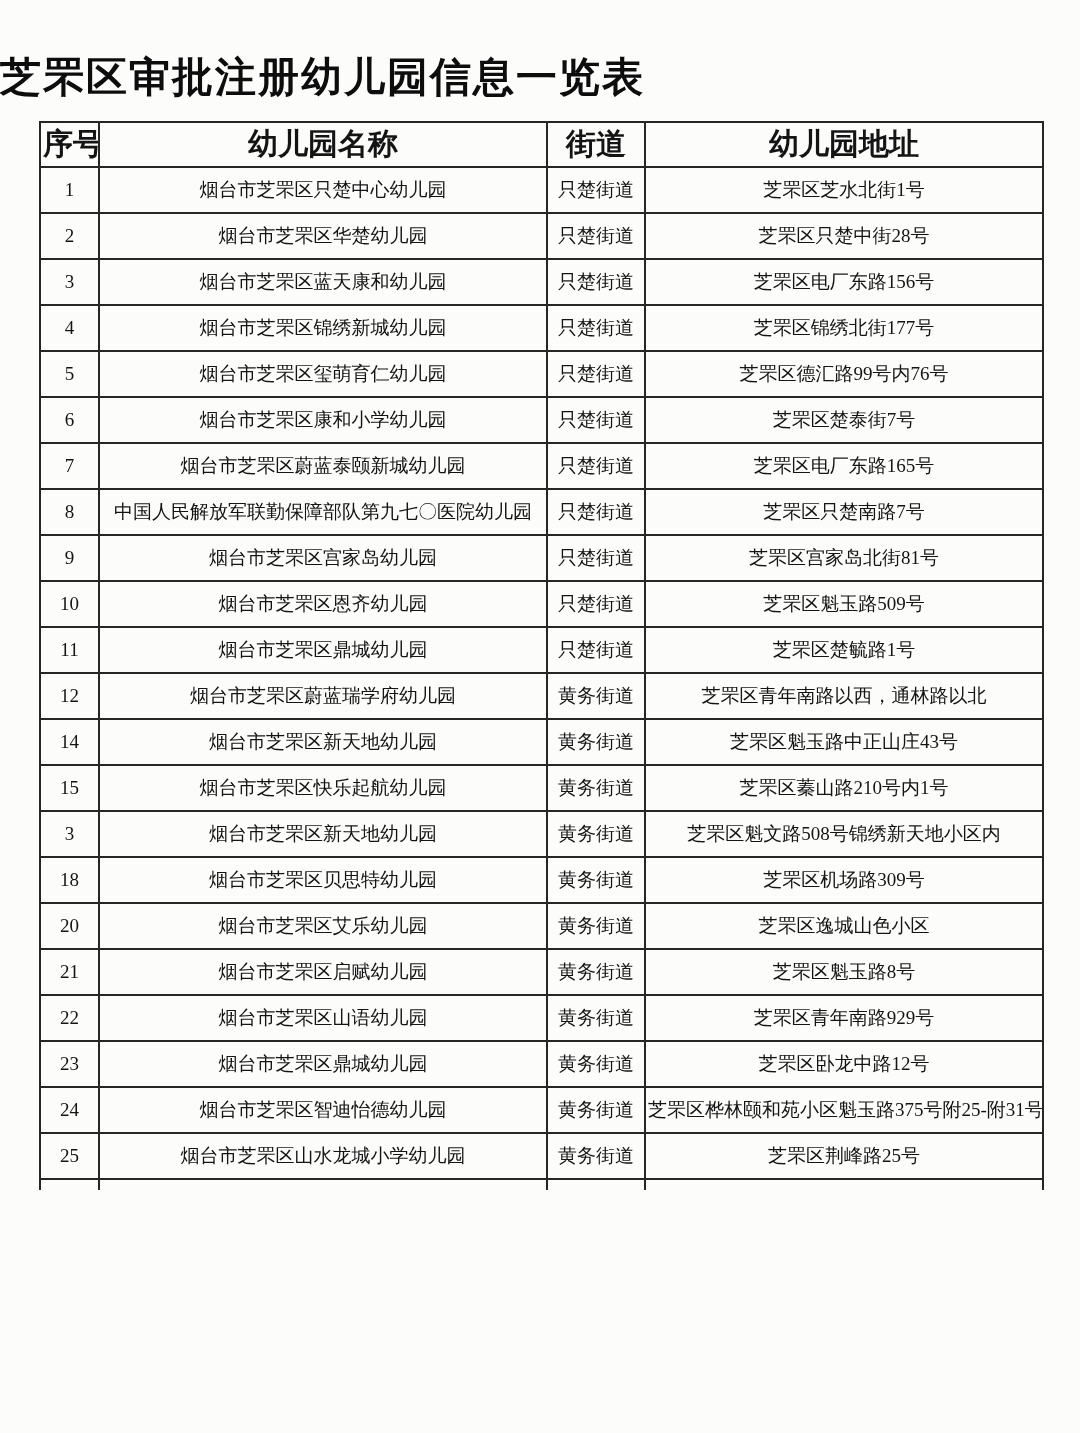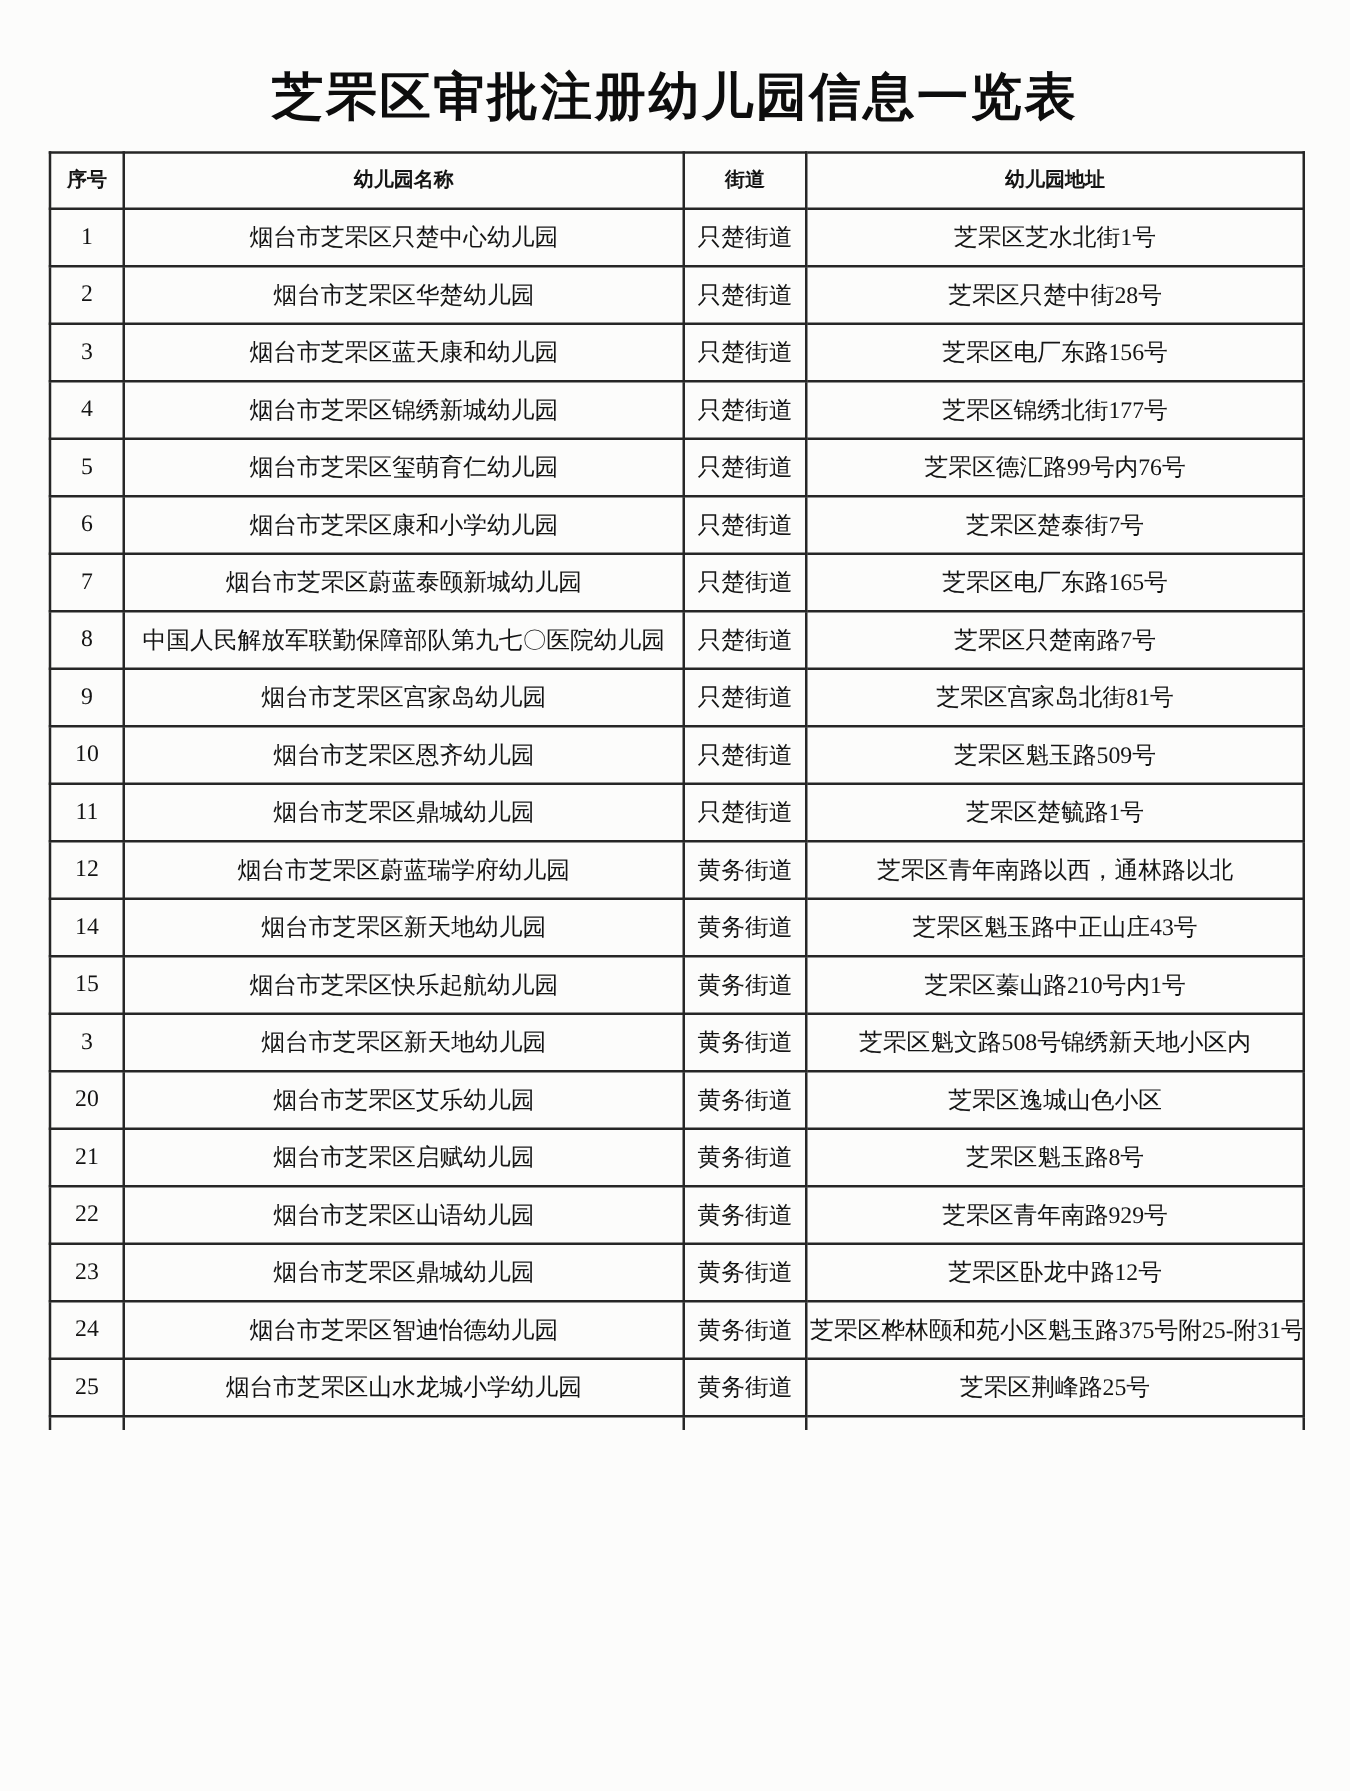--- a/index.html
+++ b/index.html
@@ -12,7 +12,7 @@
     font-family: "Liberation Serif", "DejaVu Serif", serif;
   }
   .page-title {
-    text-align: center;
+    text-align: left;
     font-weight: bold;
     font-size: 41px;
     letter-spacing: 2px;

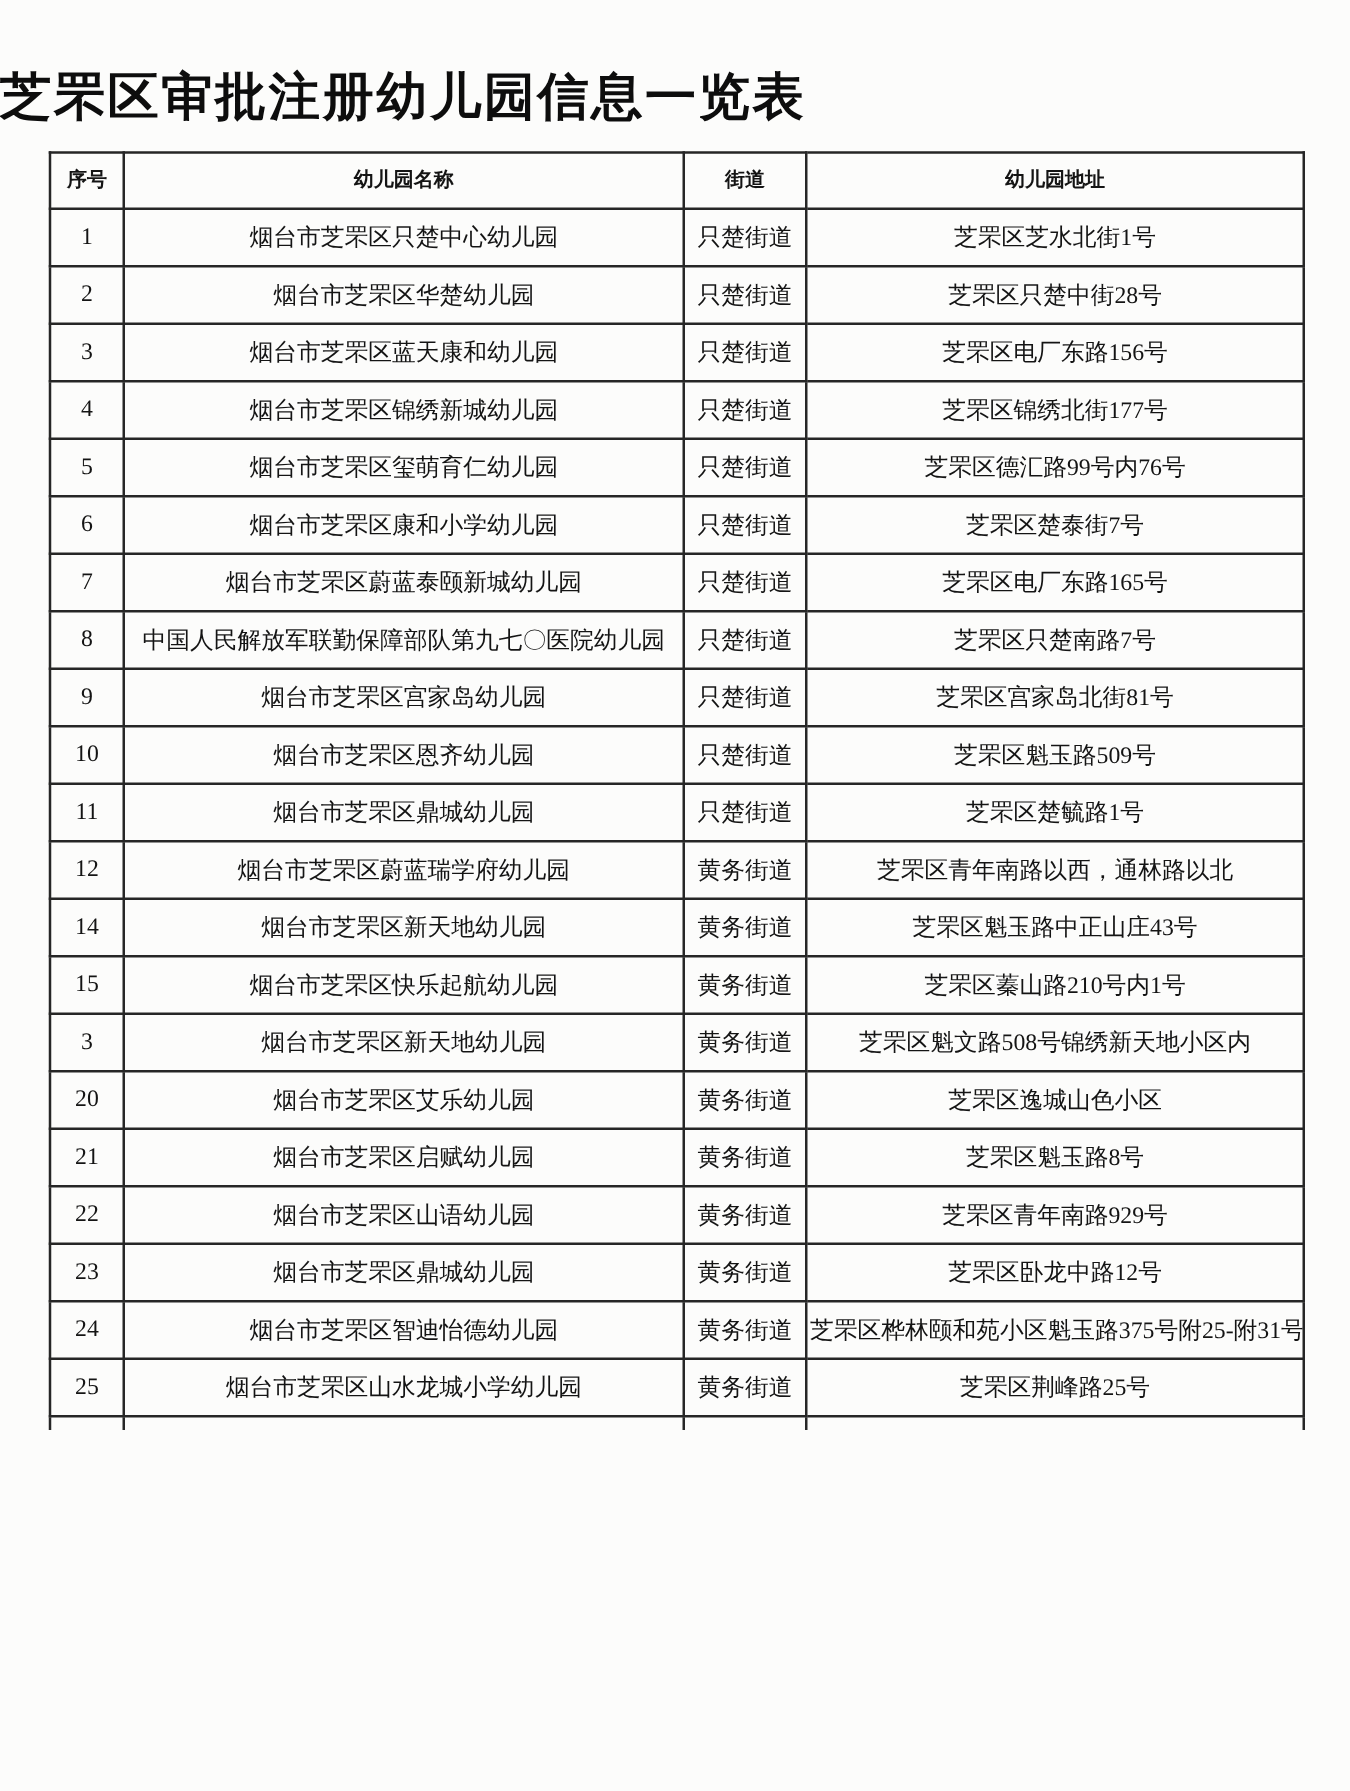--- a/index.html
+++ b/index.html
@@ -35,7 +35,7 @@
   }
   .roster thead th {
     height: 43px;
-    font-size: 16px;
+    font-size: 30px;
     font-weight: bold;
   }
   .roster tbody td {

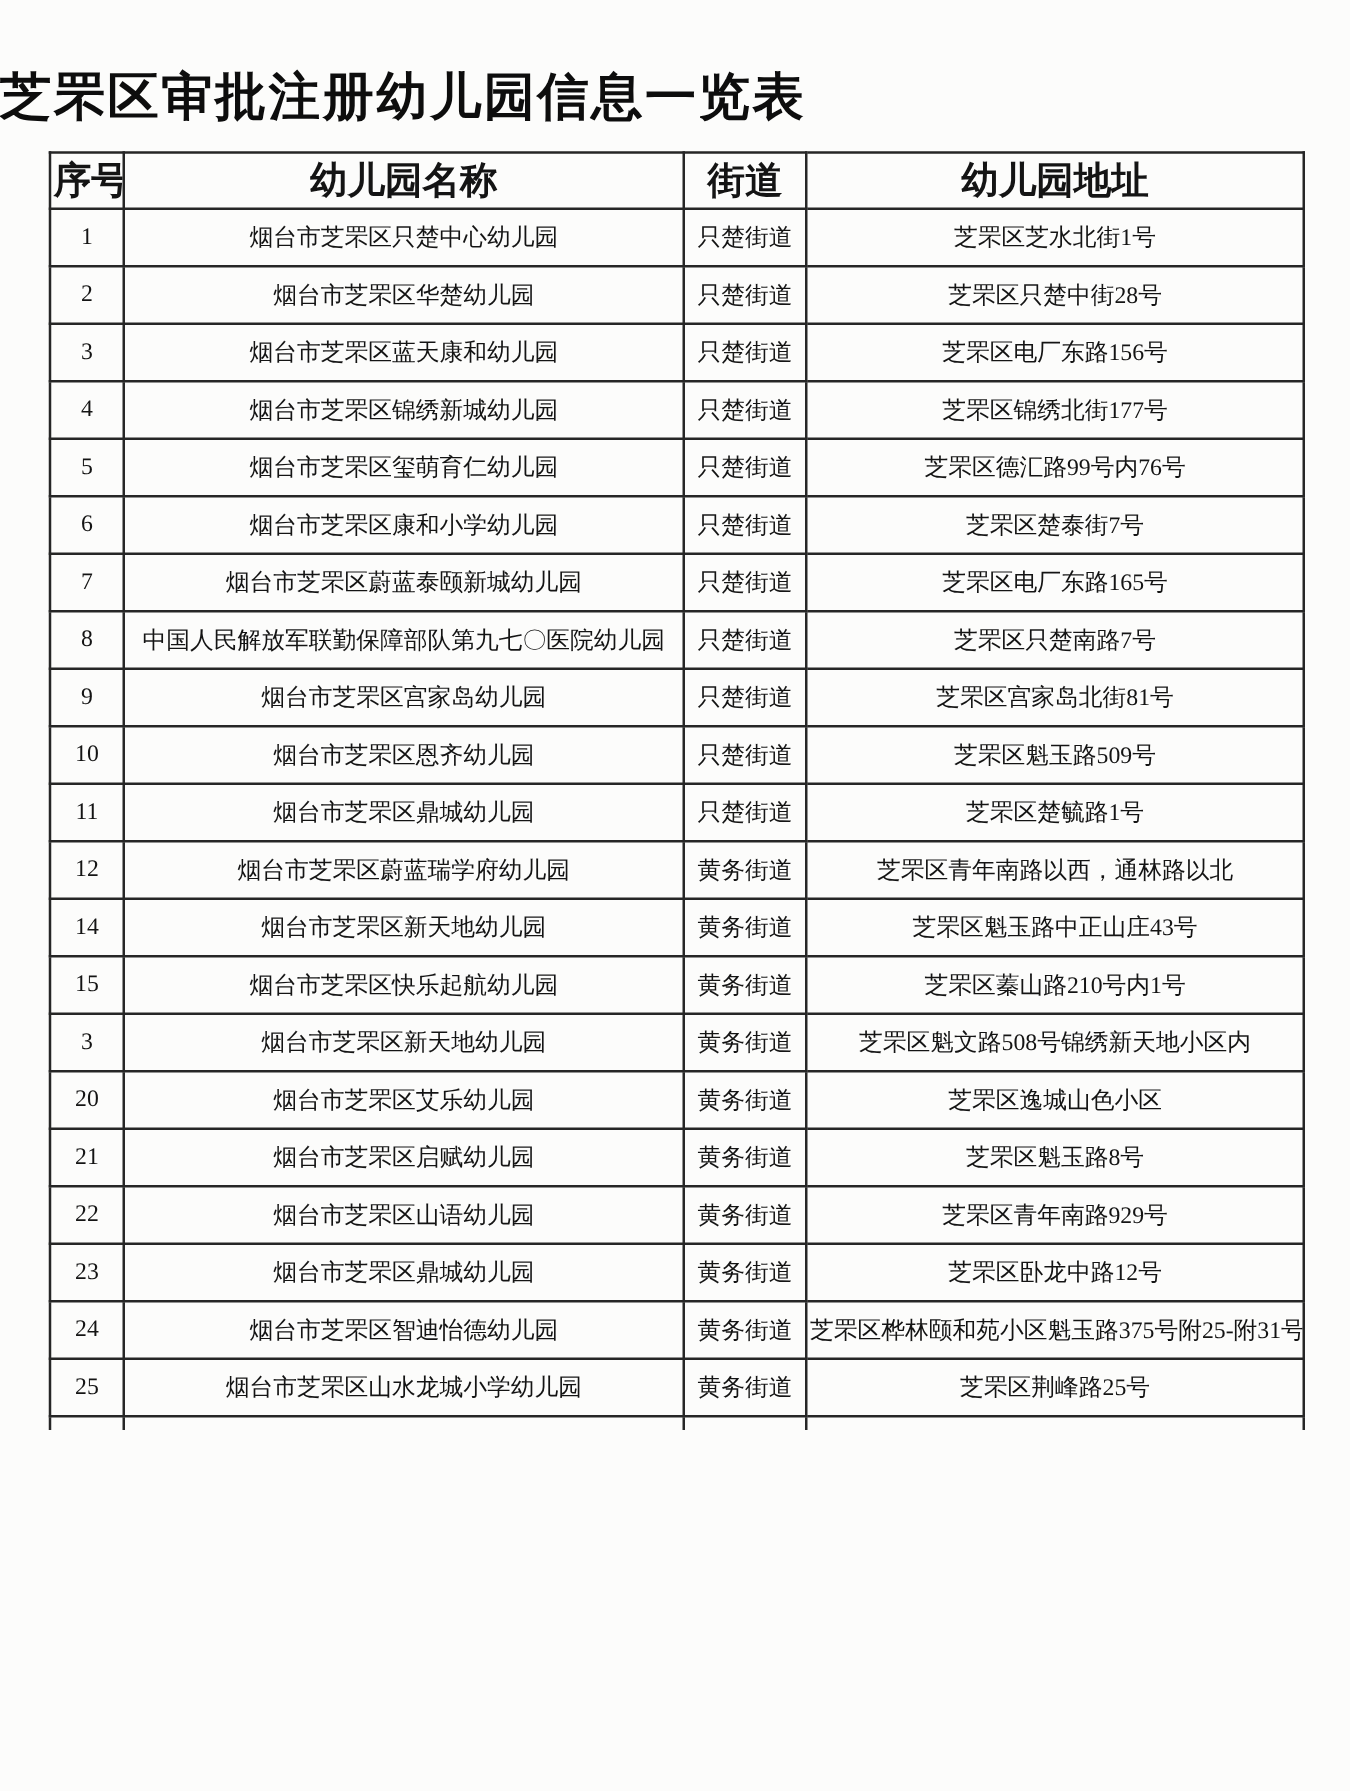--- a/index.html
+++ b/index.html
@@ -161,6 +161,12 @@
           <td>芝罘区魁文路508号锦绣新天地小区内</td>
         </tr>
         <tr>
+          <td>18</td>
+          <td>烟台市芝罘区贝思特幼儿园</td>
+          <td>黄务街道</td>
+          <td>芝罘区机场路309号</td>
+        </tr>
+        <tr>
           <td>20</td>
           <td>烟台市芝罘区艾乐幼儿园</td>
           <td>黄务街道</td>

